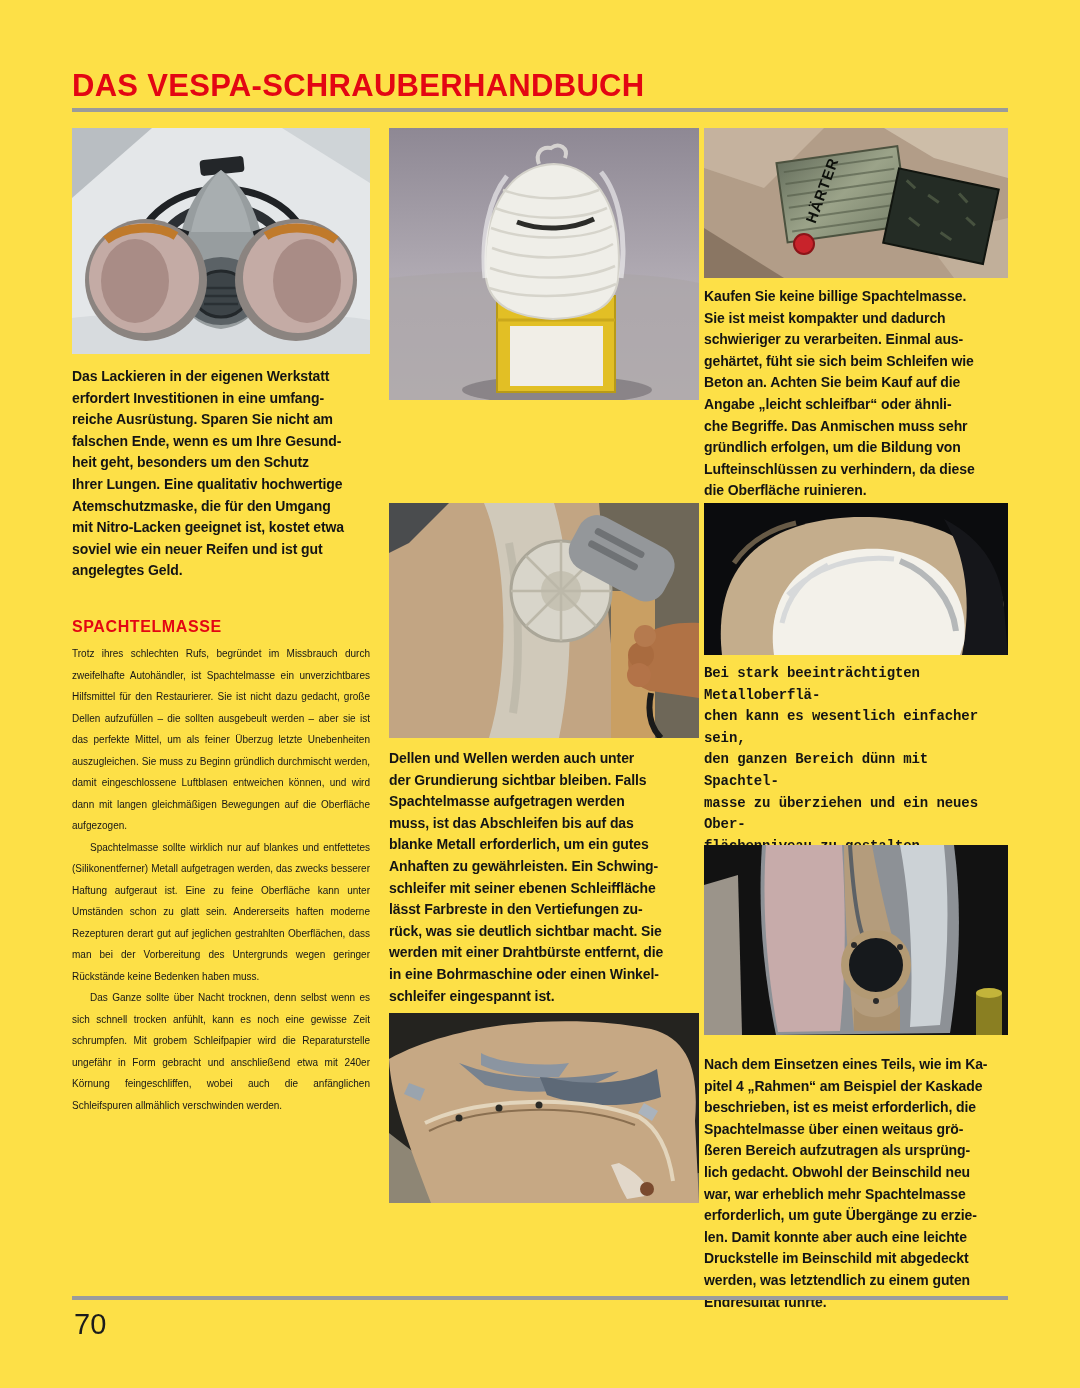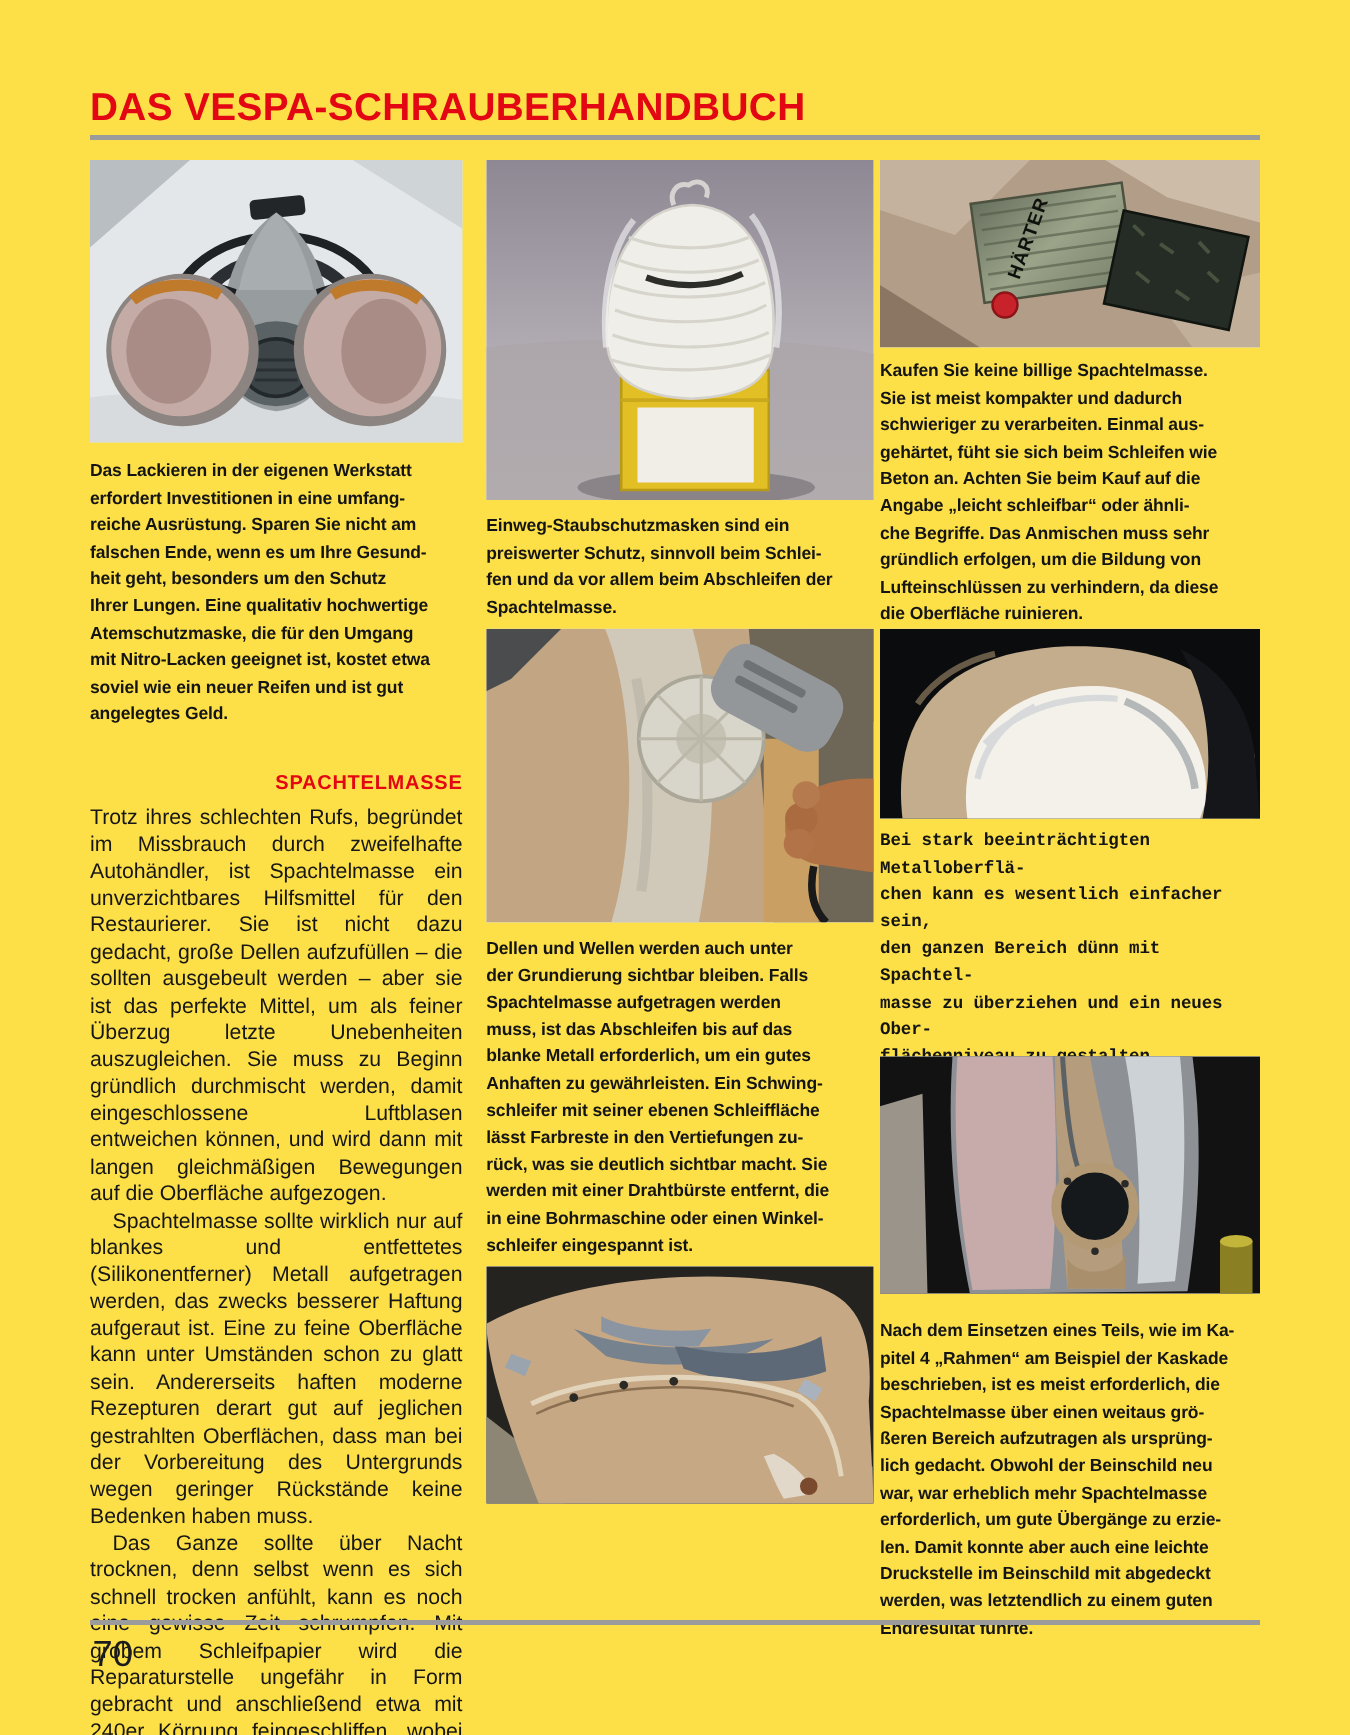--- a/index.html
+++ b/index.html
@@ -97,10 +97,6 @@
     </svg>
   </div>
 
-  <div class="abs cap" style="left:389px;top:410px;width:310px;">Einweg-Staubschutzmasken sind ein
-preiswerter Schutz, sinnvoll beim Schlei-
-fen und da vor allem beim Abschleifen der
-Spachtelmasse.</div>
 
   <div class="abs photo" style="left:389px;top:503px;width:310px;height:235px;">
     <svg viewBox="0 0 310 235" preserveAspectRatio="none">

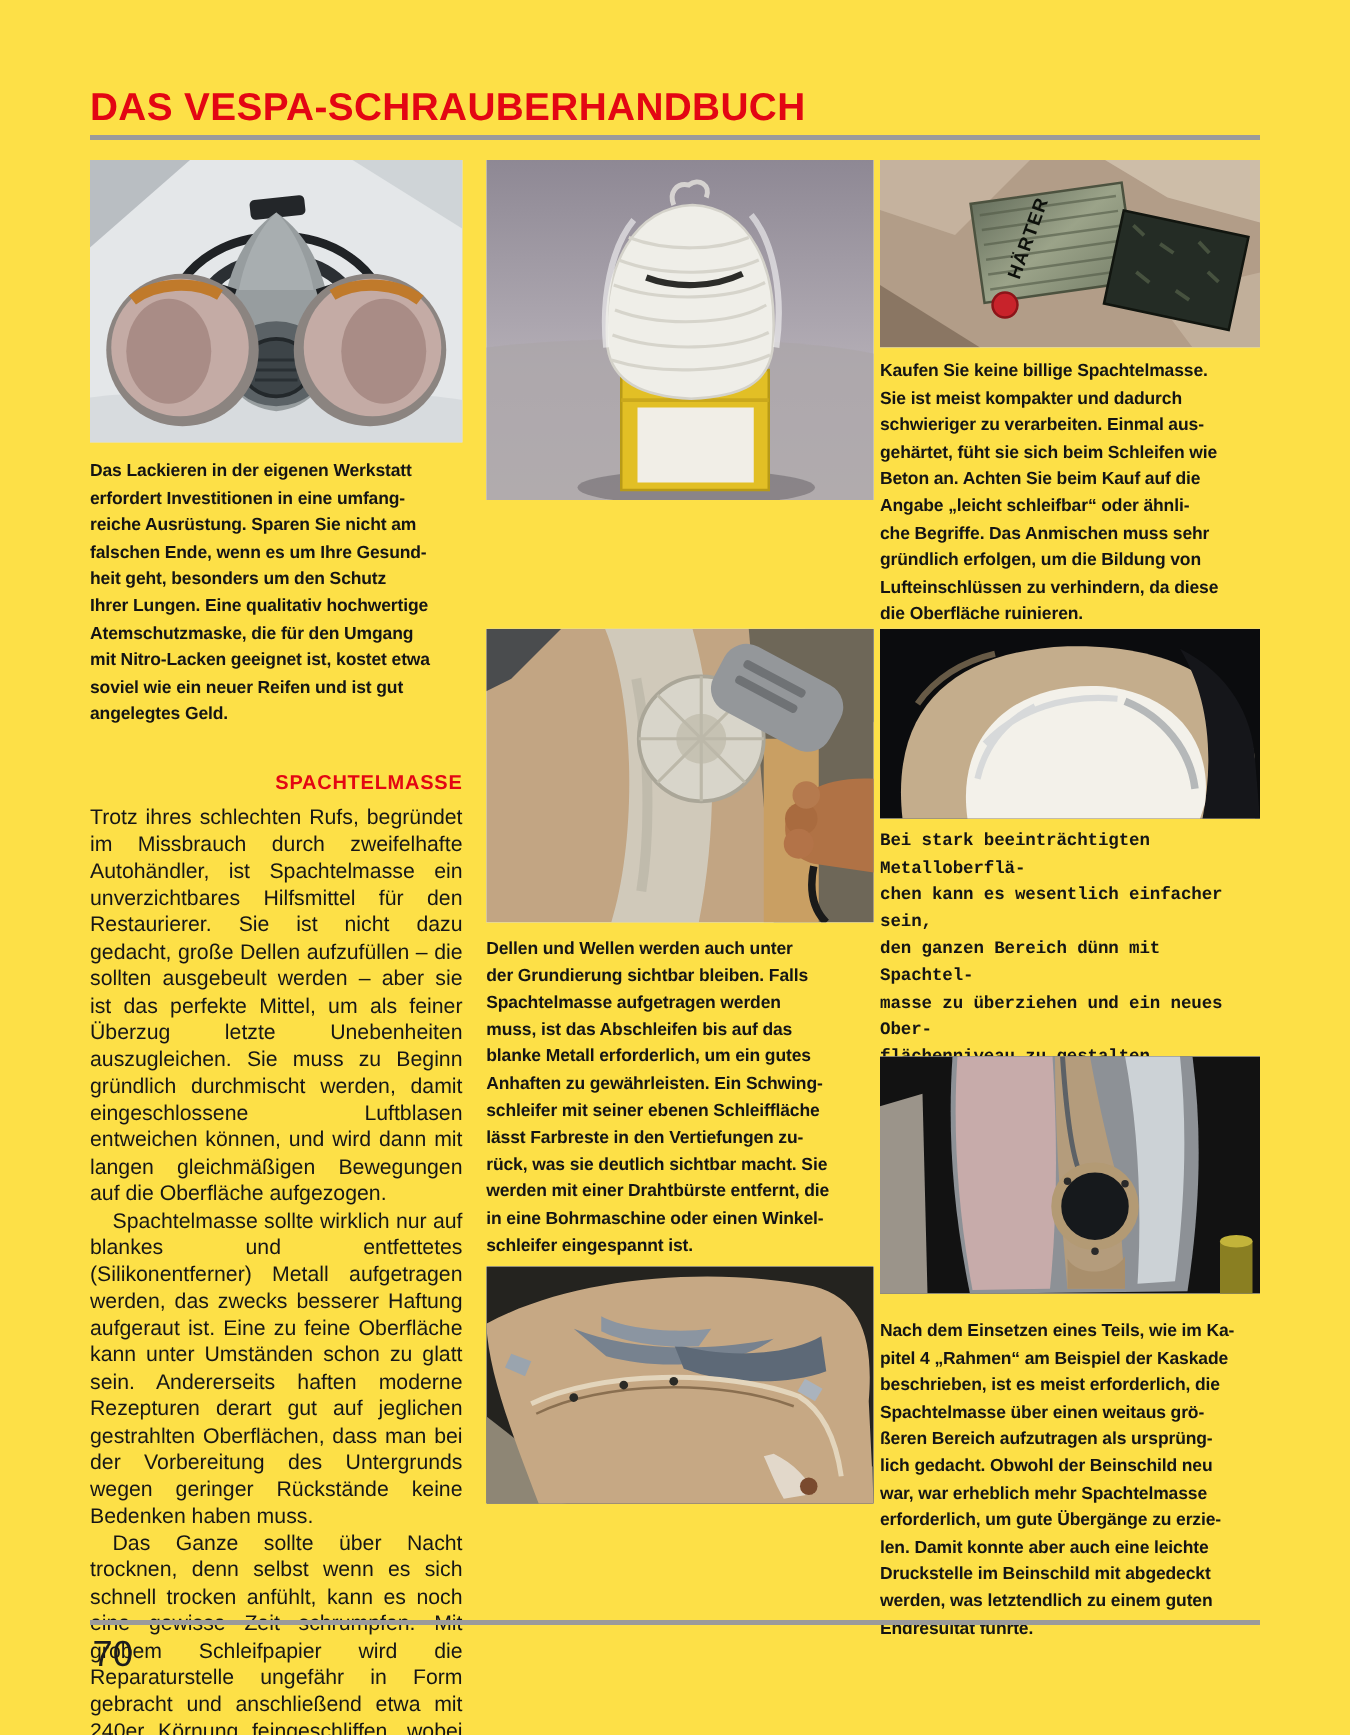--- a/index.html
+++ b/index.html
@@ -13,7 +13,7 @@
   .photo svg{display:block;width:100%;height:100%;}
   .cap{white-space:pre-line;text-align:left;font-weight:bold;font-size:14px;
        line-height:21.6px;color:#141414;letter-spacing:-0.1px;}
-  .sec{color:#e30613;font-weight:bold;text-align:right;font-size:16px;letter-spacing:0.6px;}
+  .sec{color:#e30613;font-weight:bold;text-align:left;font-size:16px;letter-spacing:0.6px;}
   .bodytext p{margin:0;text-align:justify;font-size:17px;line-height:21.5px;color:#161616;
               hyphens:auto;-webkit-hyphens:auto;}
   .bodytext p + p{text-indent:18px;}

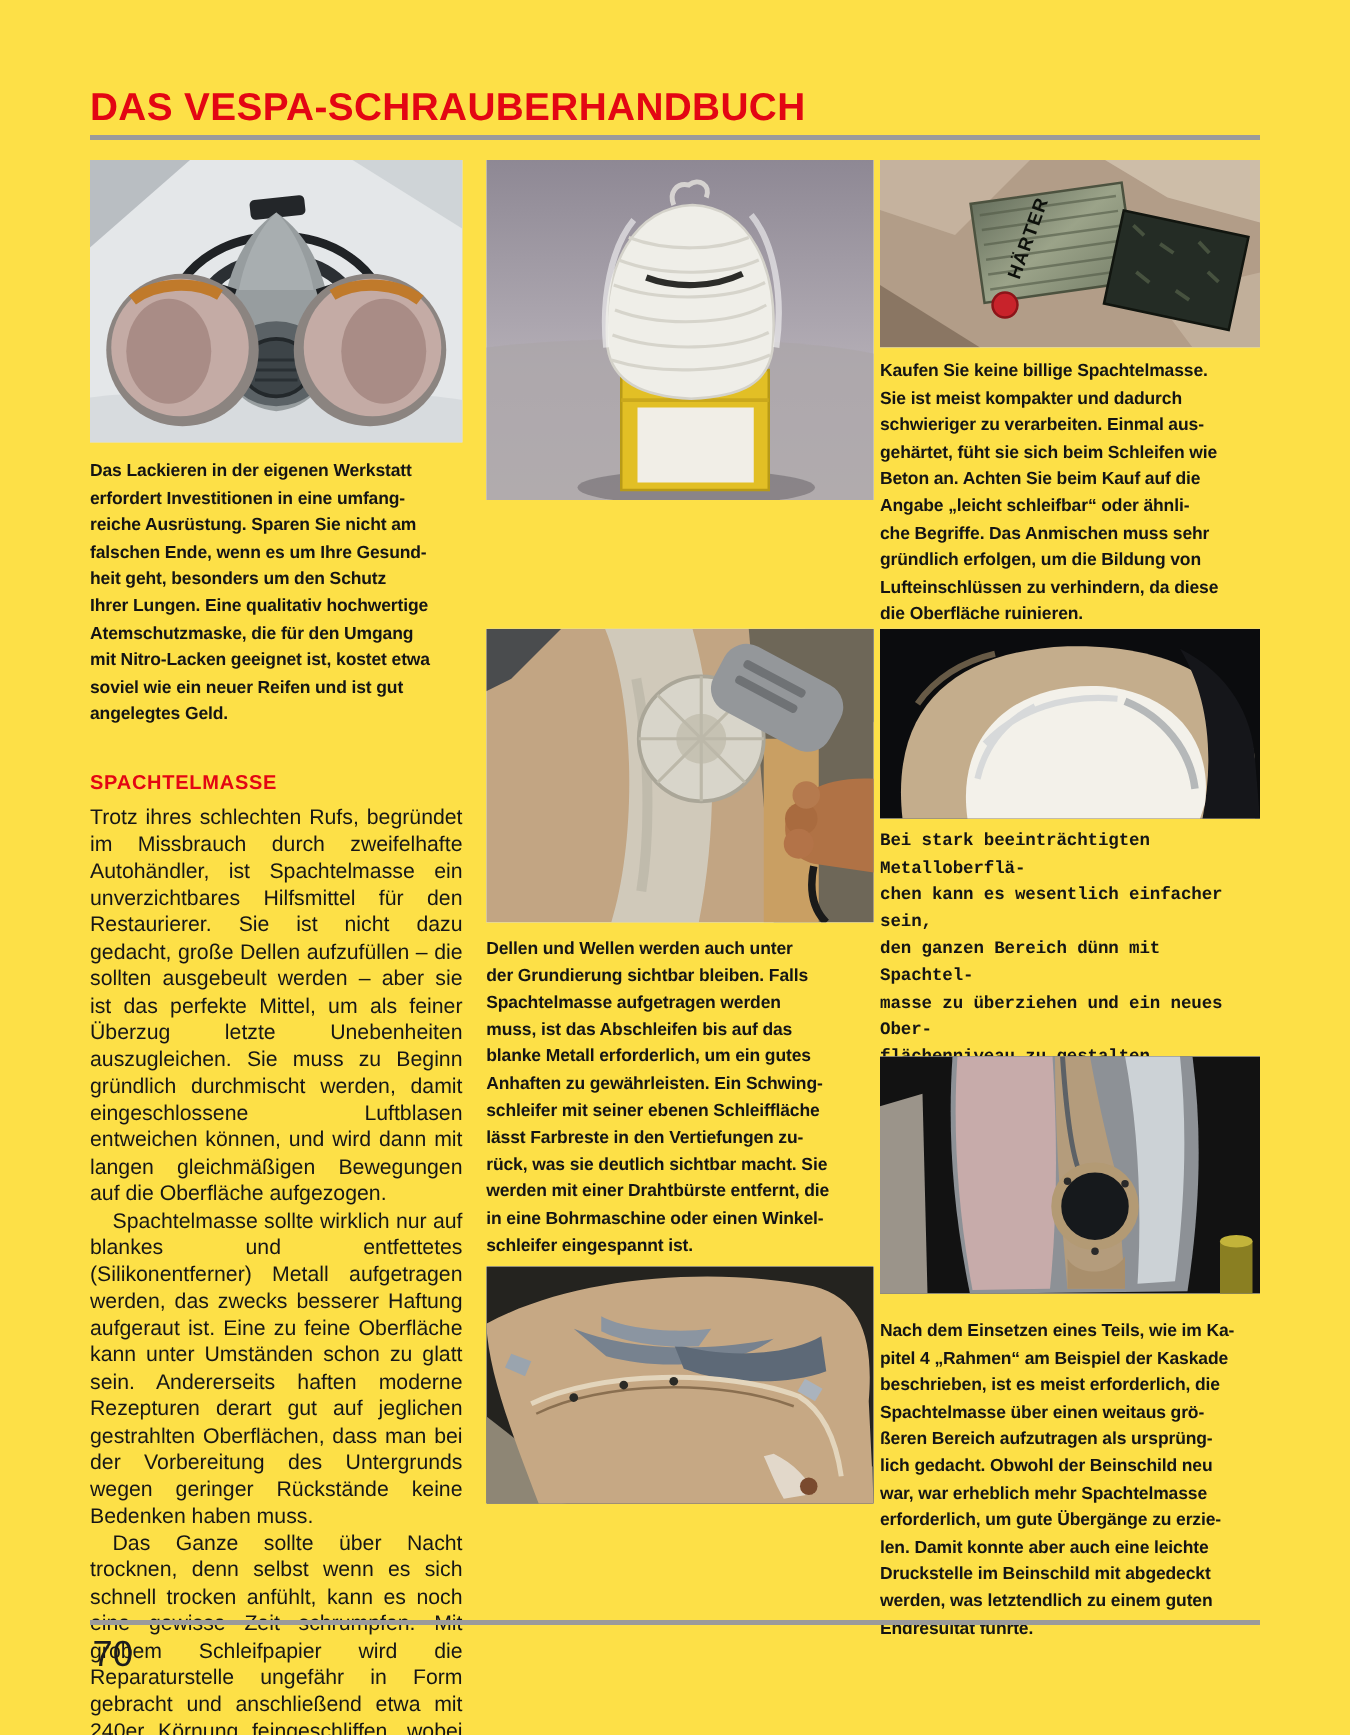--- a/index.html
+++ b/index.html
@@ -14,7 +14,7 @@
   .cap{white-space:pre-line;text-align:left;font-weight:bold;font-size:14px;
        line-height:21.6px;color:#141414;letter-spacing:-0.1px;}
   .sec{color:#e30613;font-weight:bold;text-align:left;font-size:16px;letter-spacing:0.6px;}
-  .bodytext p{margin:0;text-align:justify;font-size:17px;line-height:21.5px;color:#161616;
+  .bodytext p{margin:0;text-align:justify;font-size:10px;line-height:21.5px;color:#161616;
               hyphens:auto;-webkit-hyphens:auto;}
   .bodytext p + p{text-indent:18px;}
   .pagenum{font-size:29px;color:#1c1c1c;}

